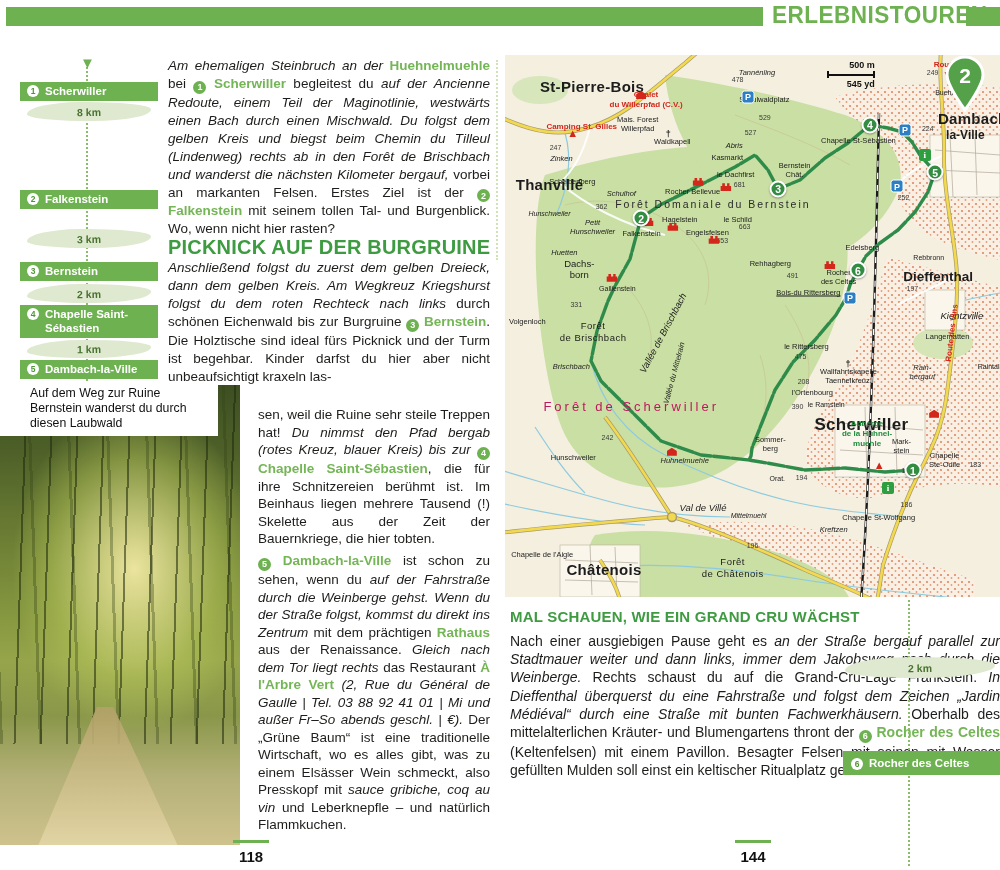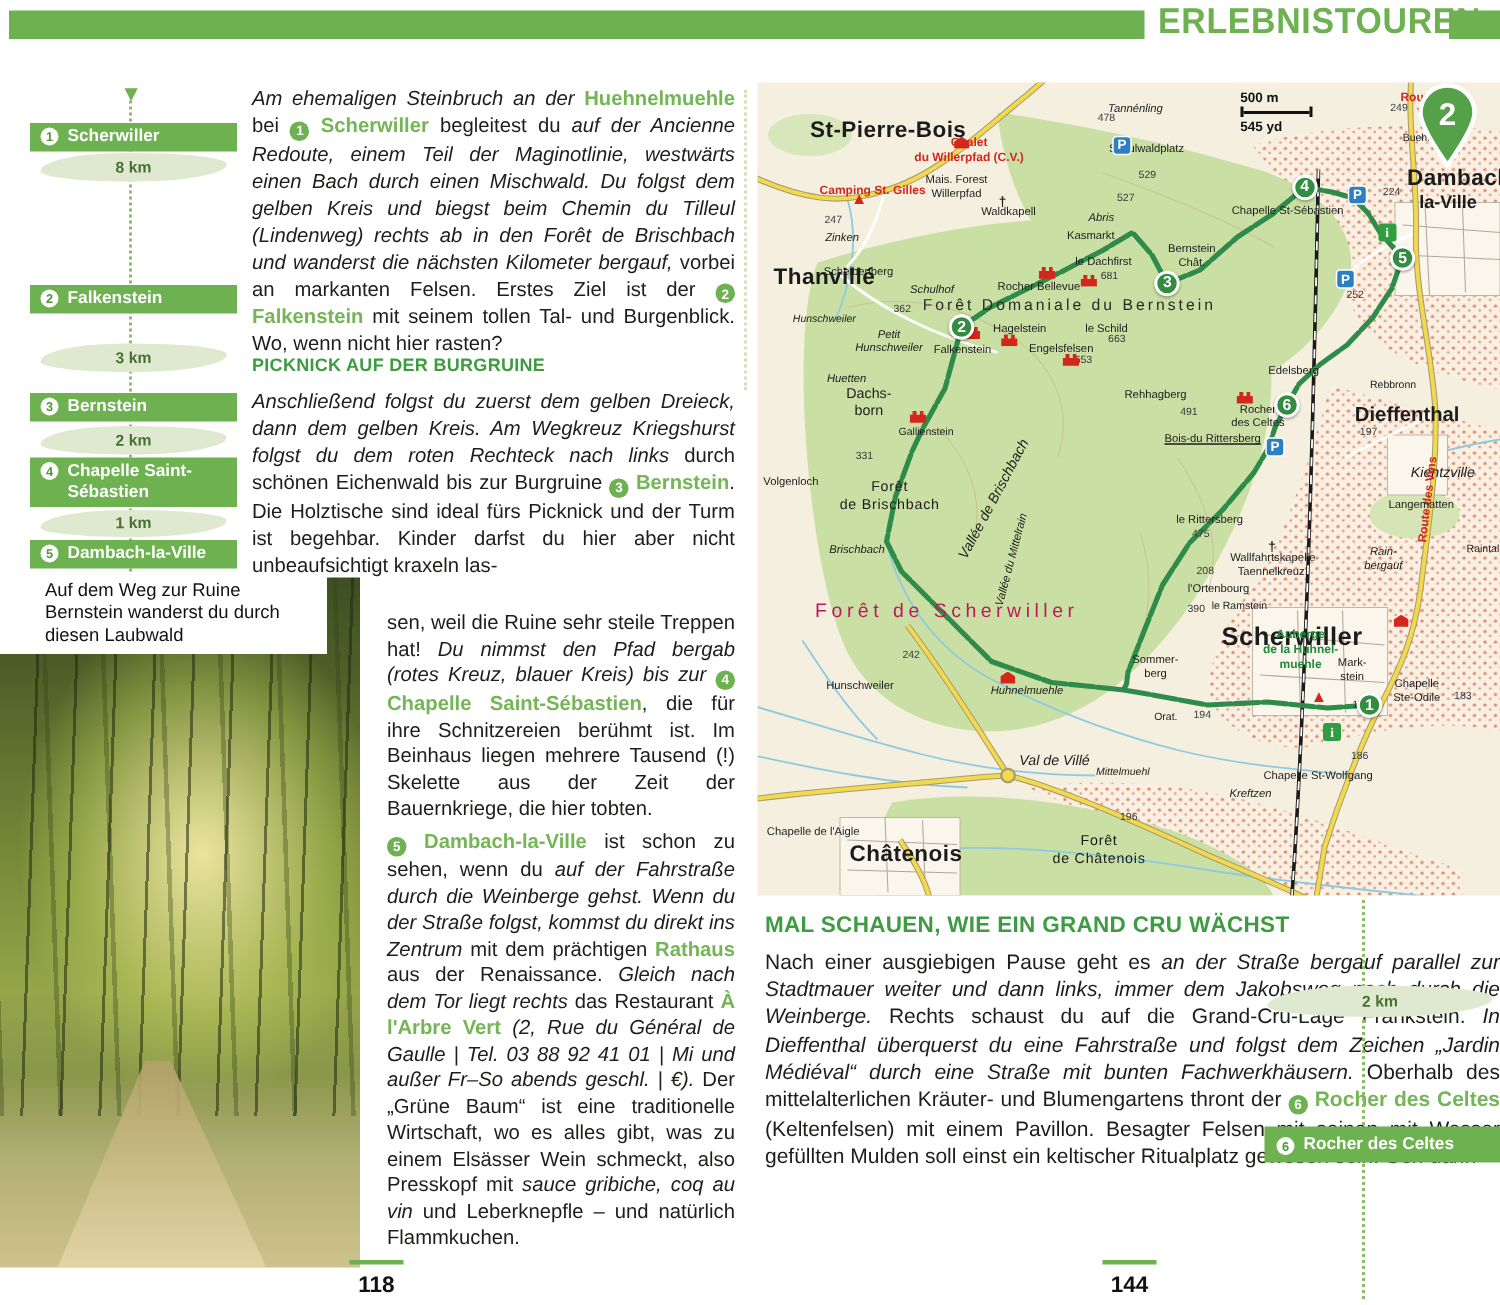--- a/index.html
+++ b/index.html
@@ -60,7 +60,7 @@
   .ic.house{width:10px;height:8px;background:#d3271c;clip-path:polygon(50% 0,100% 40%,100% 100%,0 100%,0 40%)}
   .ic.camp{color:#d3271c;font-size:11px}
   .ic.church{color:#222;font-size:9px;font-weight:bold}
-  .scale{position:absolute;left:65%;top:1%;z-index:6;text-align:left;font-size:9px;font-weight:bold;color:#111}
+  .scale{position:absolute;left:65%;top:1%;z-index:6;text-align:right;font-size:9px;font-weight:bold;color:#111}
   .scale .bar{width:48px;height:7px;border-left:2px solid #111;border-right:2px solid #111;background:linear-gradient(#111,#111) center/100% 2px no-repeat;margin:1px auto}
   .pin{position:absolute;left:942px;top:55px;width:46px;height:58px;z-index:9}
 

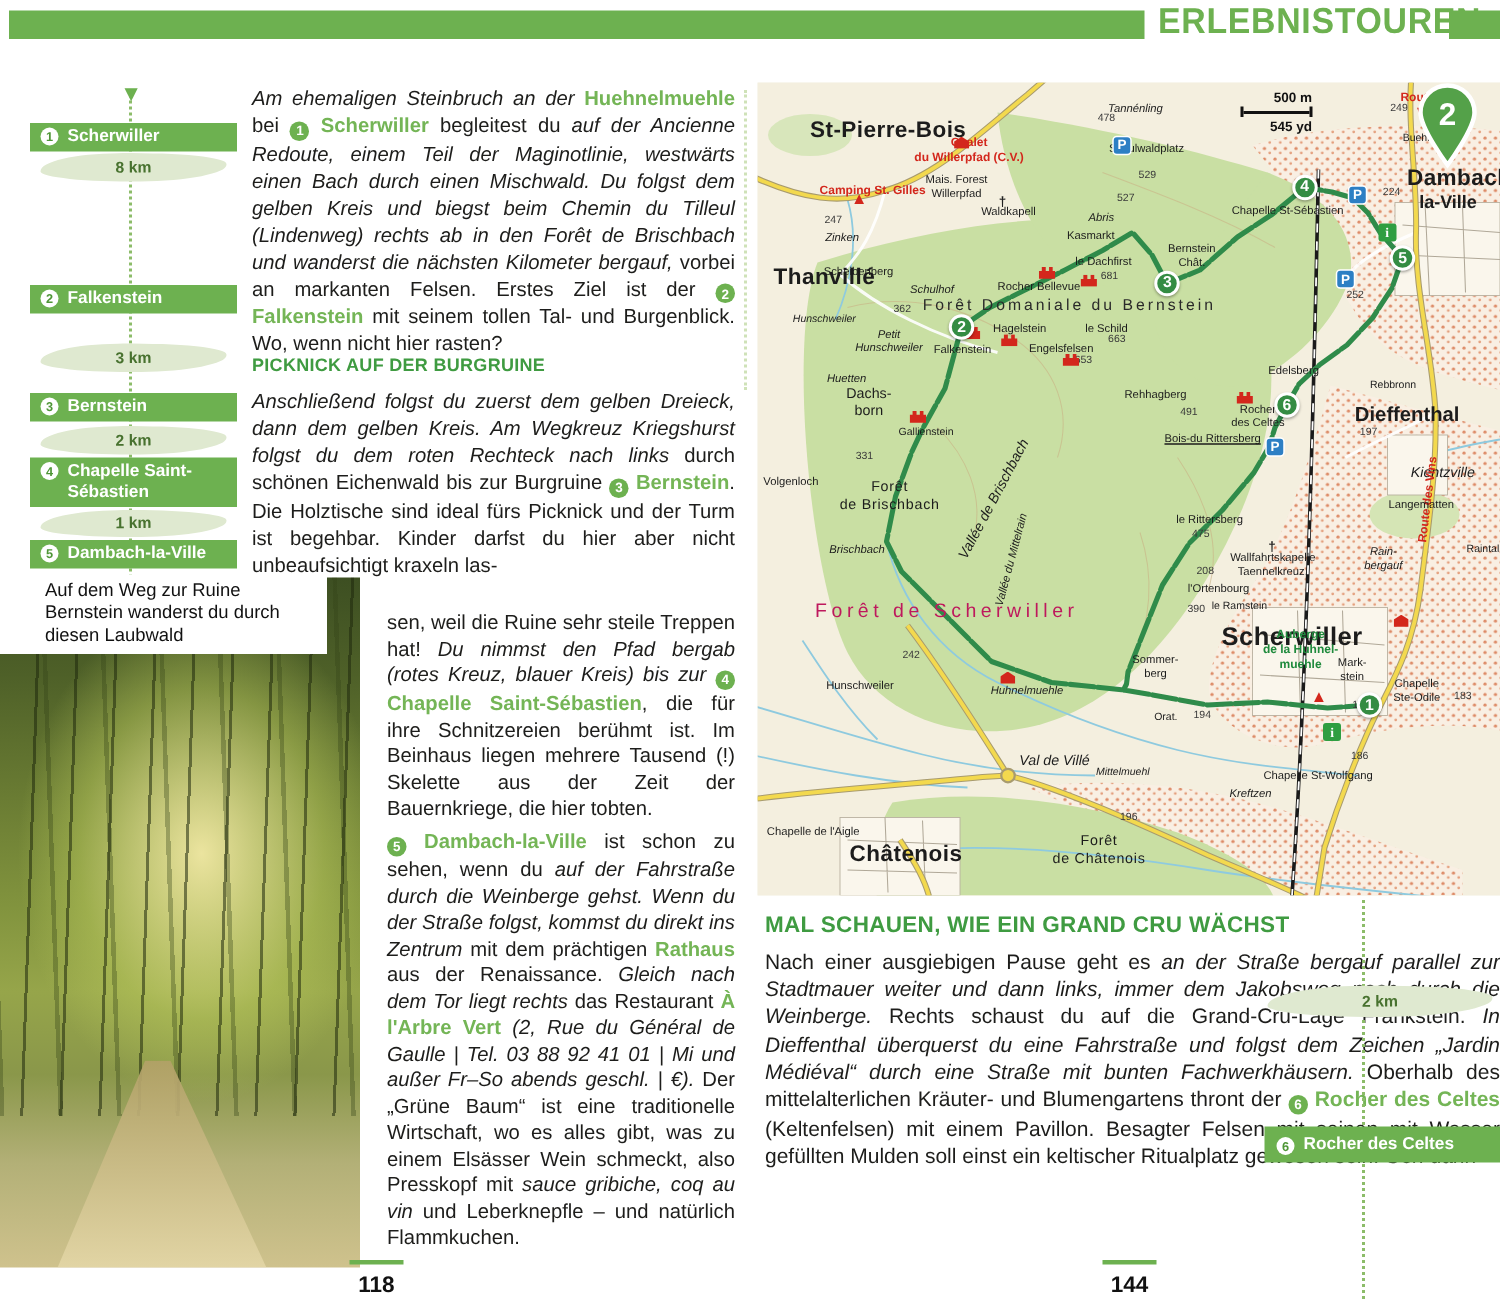--- a/index.html
+++ b/index.html
@@ -23,7 +23,7 @@
   .btxt i{font-style:italic}
   .gw{color:#74b556;font-weight:bold;font-style:normal}
   .mk{display:inline-flex;align-items:center;justify-content:center;width:13px;height:13px;border-radius:50%;background:#6db150;color:#fff;font-size:9px;font-weight:bold;font-style:normal;vertical-align:-2px}
-  .h-grn{position:absolute;color:#3f9b41;font-weight:bold;font-size:12px;letter-spacing:.2px}
+  .h-grn{position:absolute;color:#3f9b41;font-weight:bold;font-size:20px;letter-spacing:.2px}
 
   
   .photo{position:absolute;left:0;top:385px;width:240px;height:460px;overflow:hidden;background:

